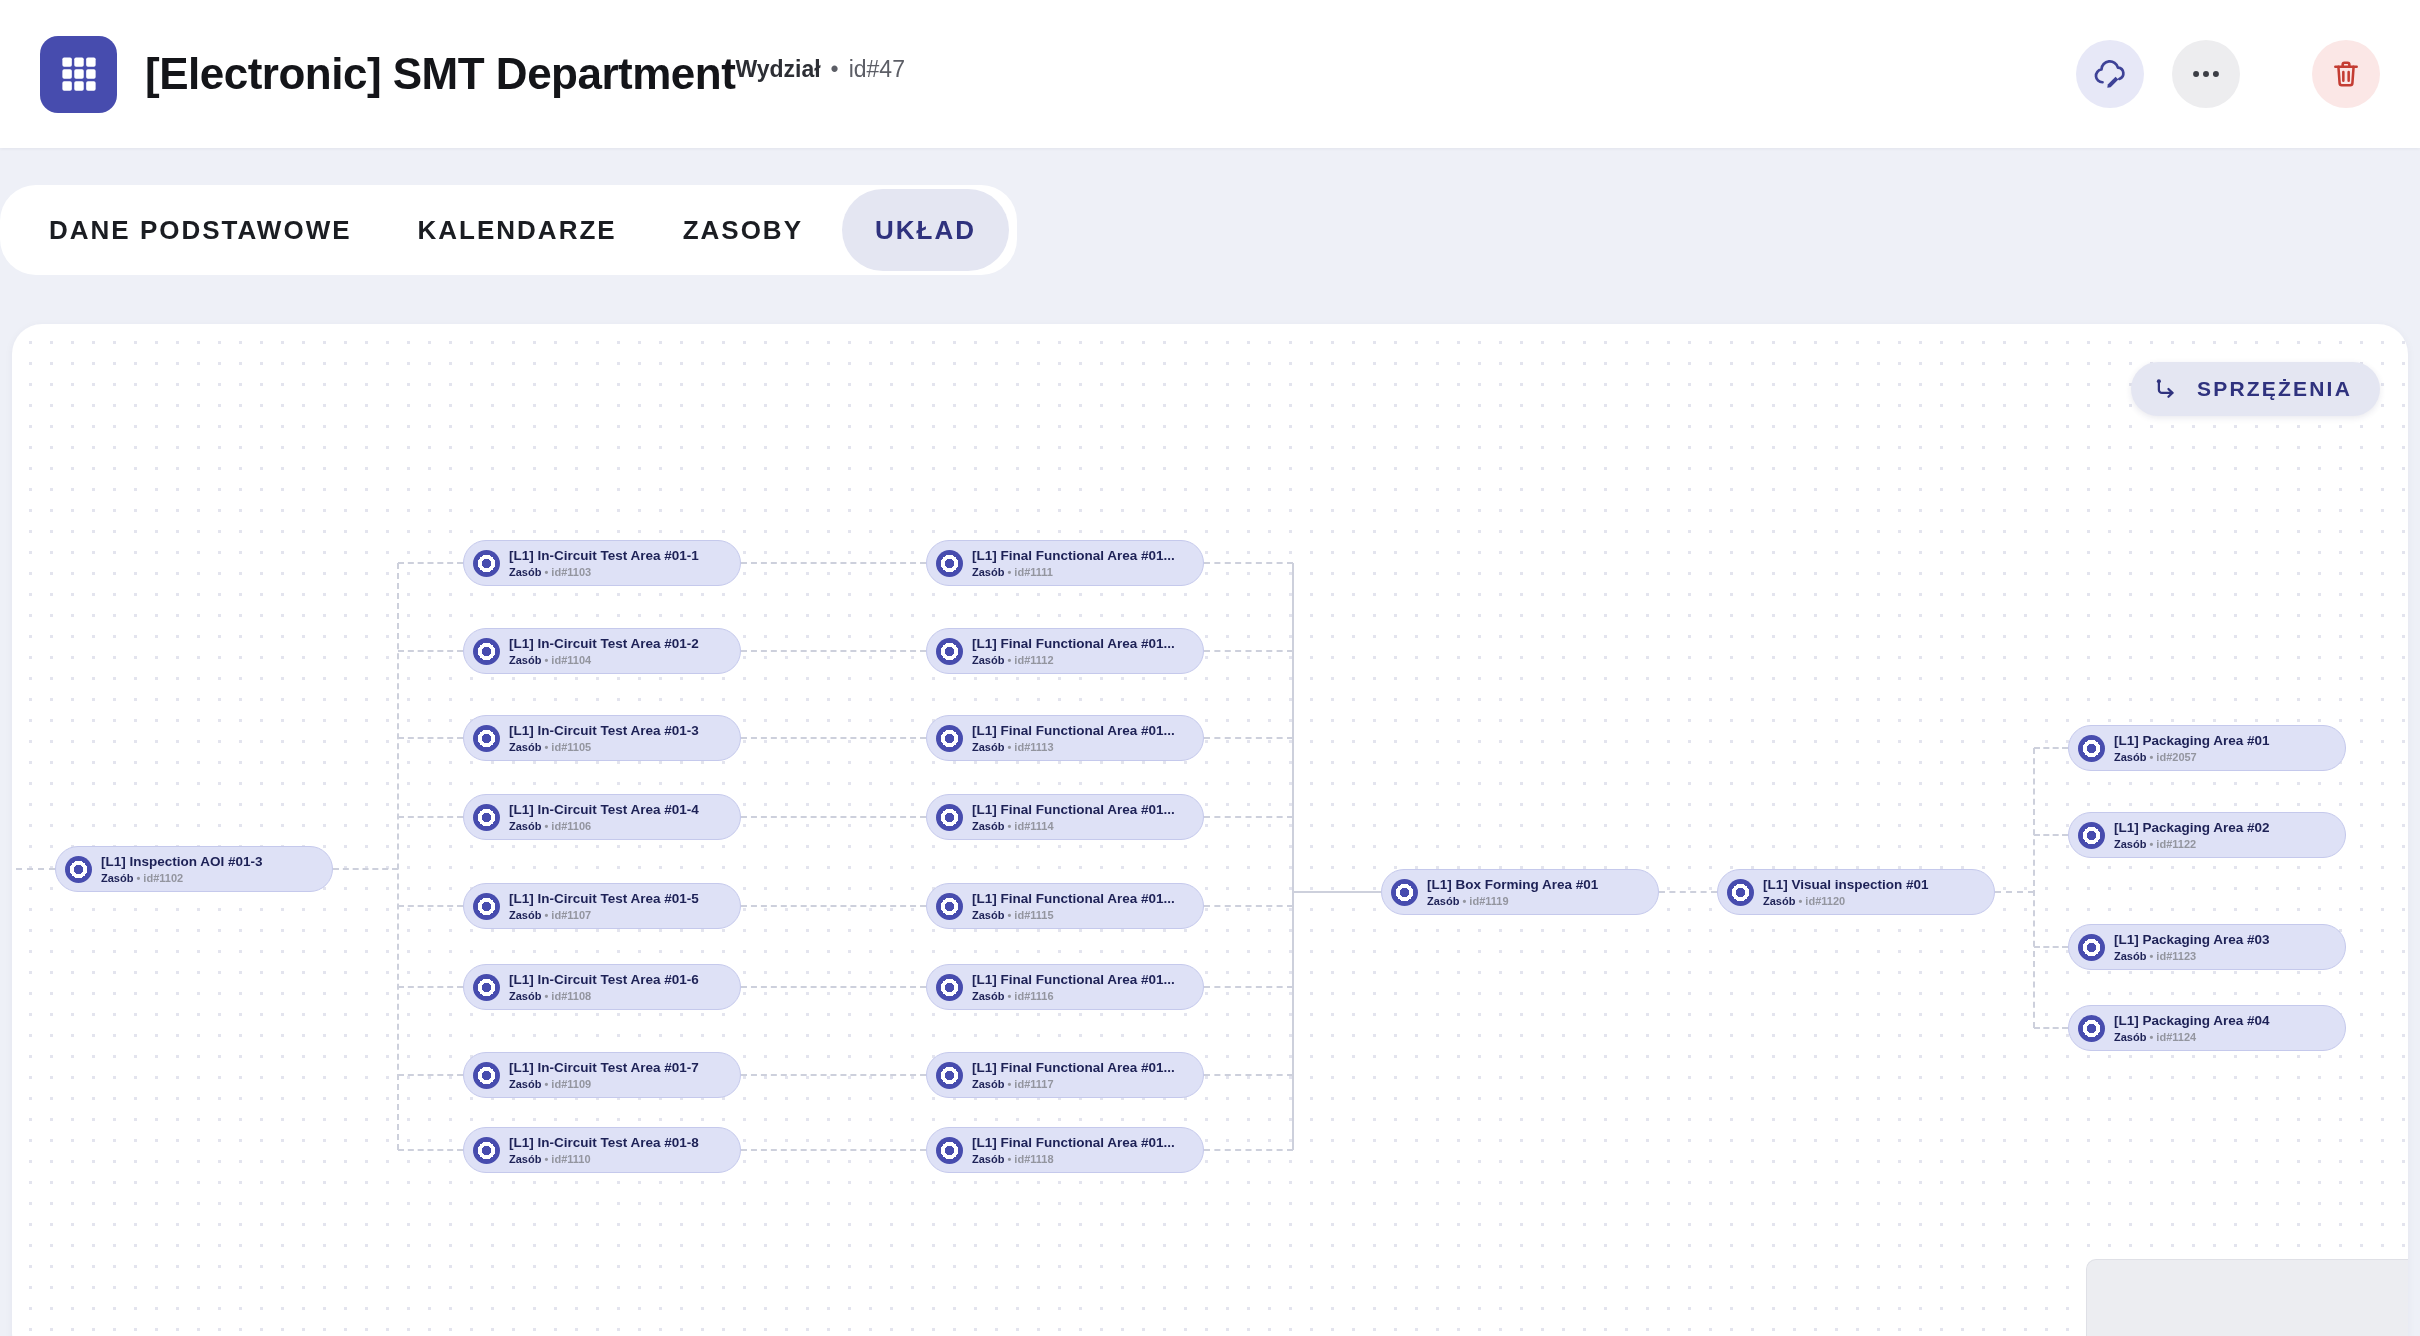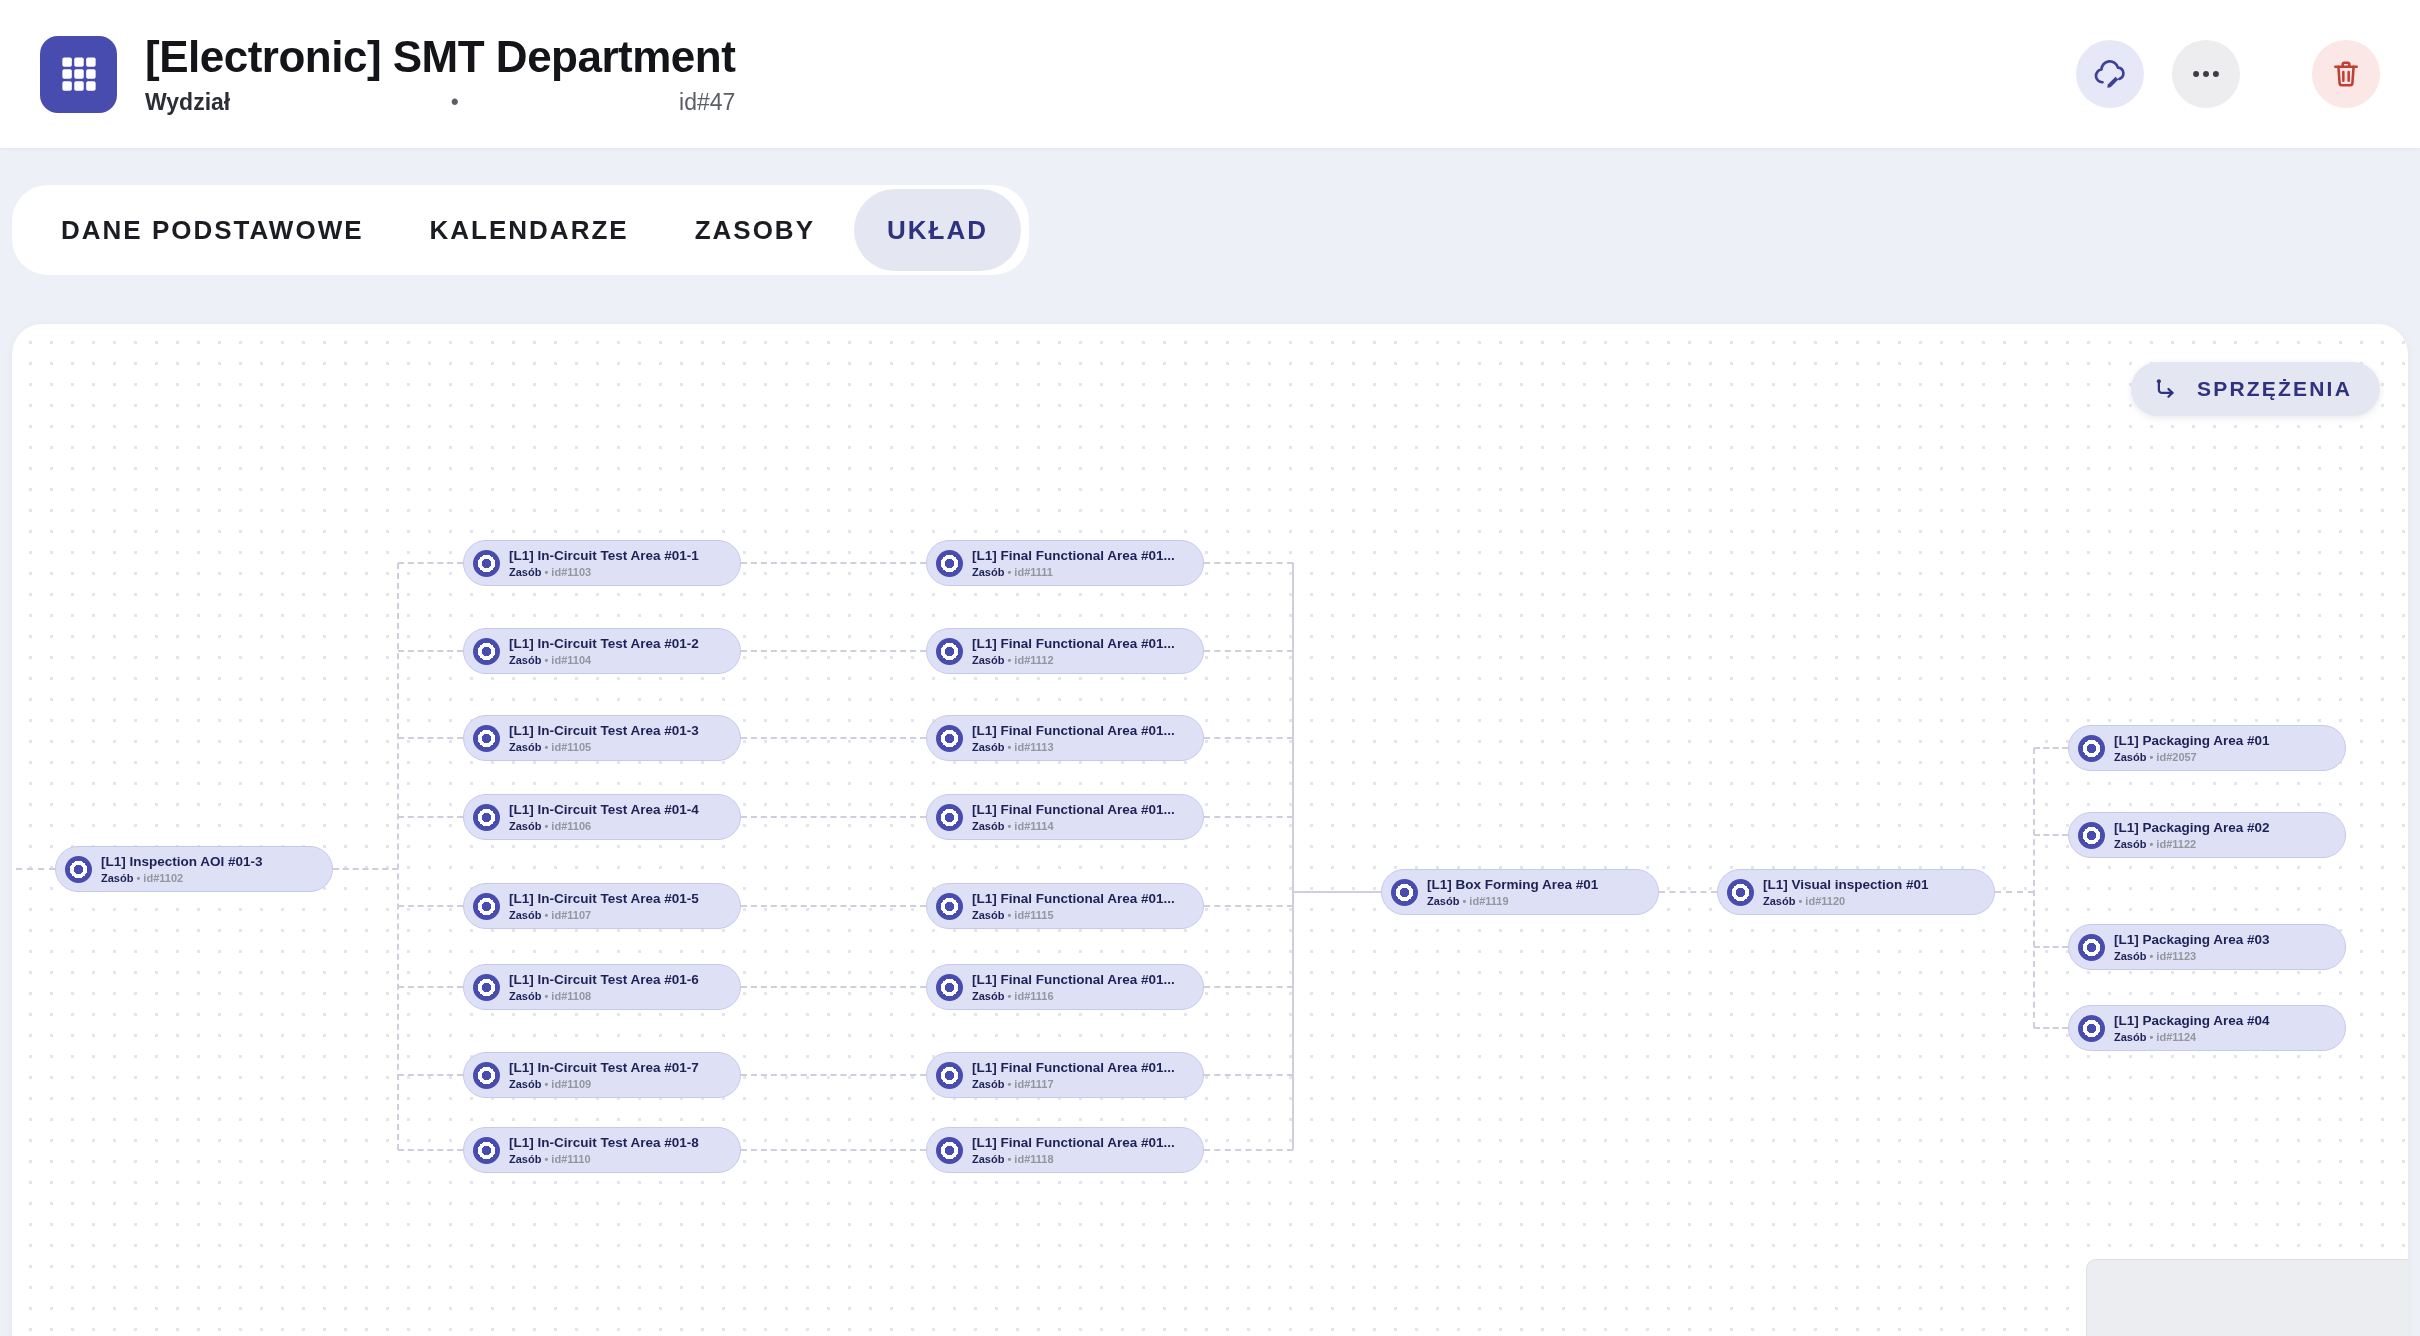--- a/index.html
+++ b/index.html
@@ -23,7 +23,7 @@
     display: flex; align-items: center; justify-content: center; margin-right: 28px;
     flex: none;
   }
-  .title-block { display: flex; flex-direction: column; justify-content: center; }
+  .title-block { display: flex; justify-content: center; }
   .page-title { font-size: 44px; font-weight: 700; color: var(--title-text); letter-spacing: -0.5px; }
   .subtitle { margin-top: 7px; font-size: 23px; display: flex; gap: 10px; align-items: baseline; justify-content: space-between; }
   .subtitle .etype { font-weight: 700; color: #2C2E34; }

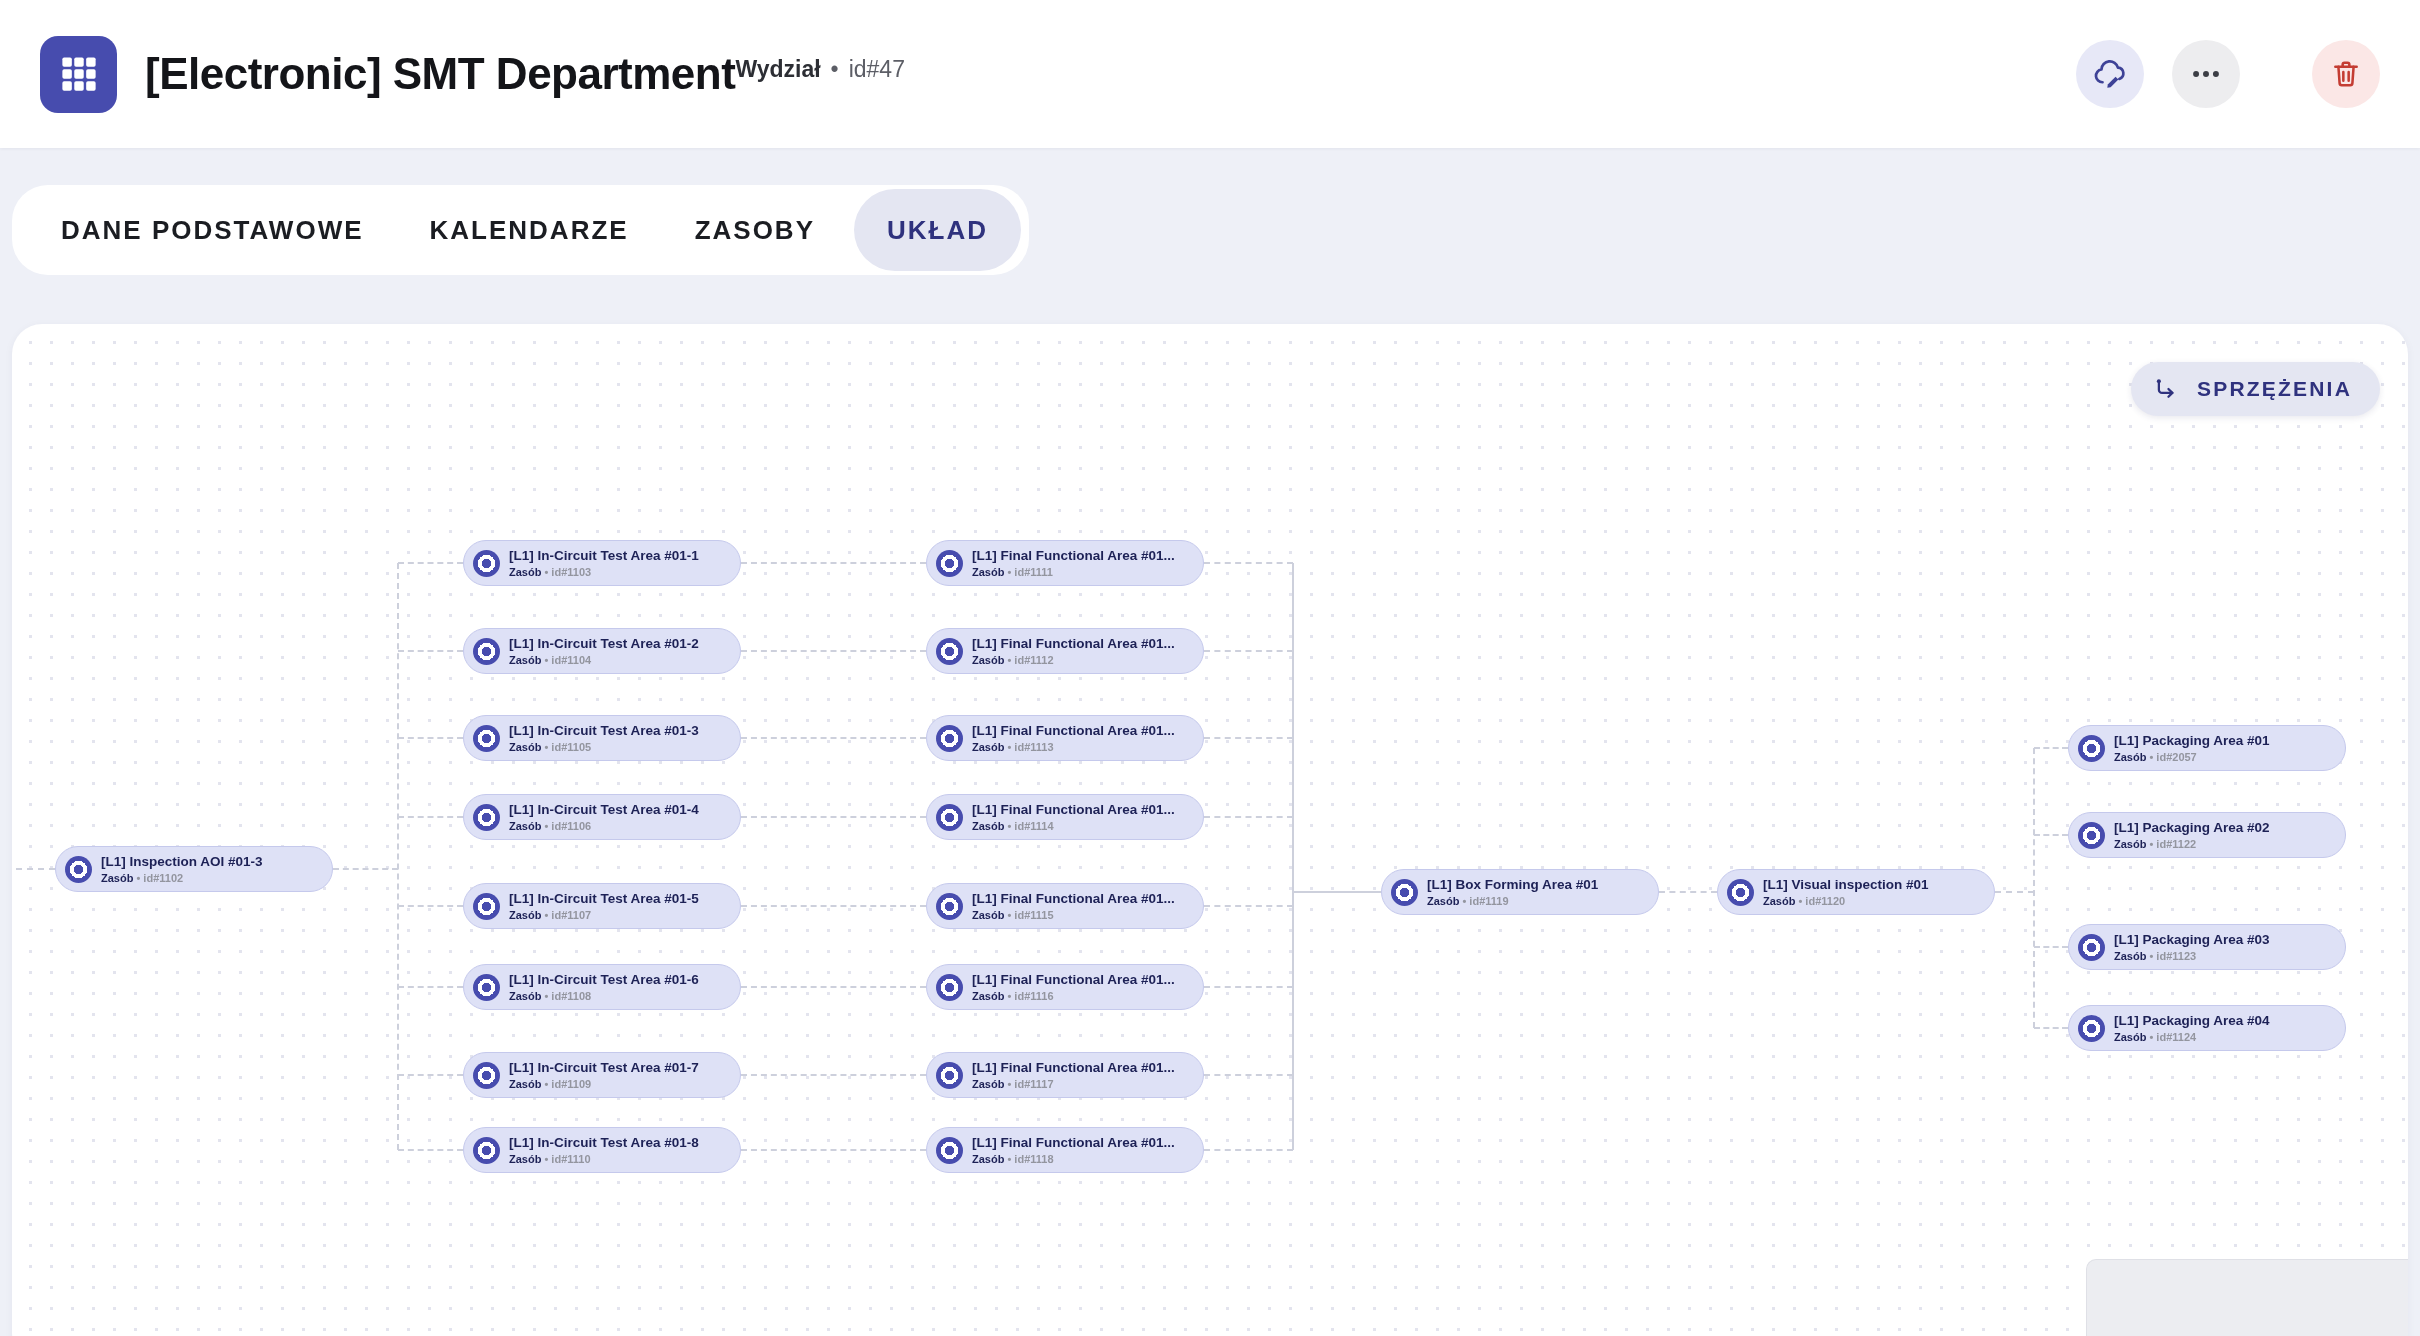--- a/index.html
+++ b/index.html
@@ -39,7 +39,7 @@
 
   
   .tabs {
-    position: absolute; top: 185px; left: 12px; width: 1017px; height: 90px;
+    position: absolute; top: 185px; left: 0; width: 1017px; height: 90px;
     background: #fff; border-radius: 36px;
     display: flex; align-items: center; padding: 0 5px 0 16px;
   }

